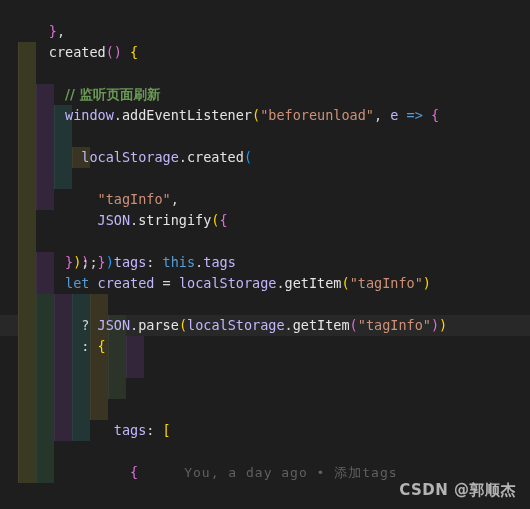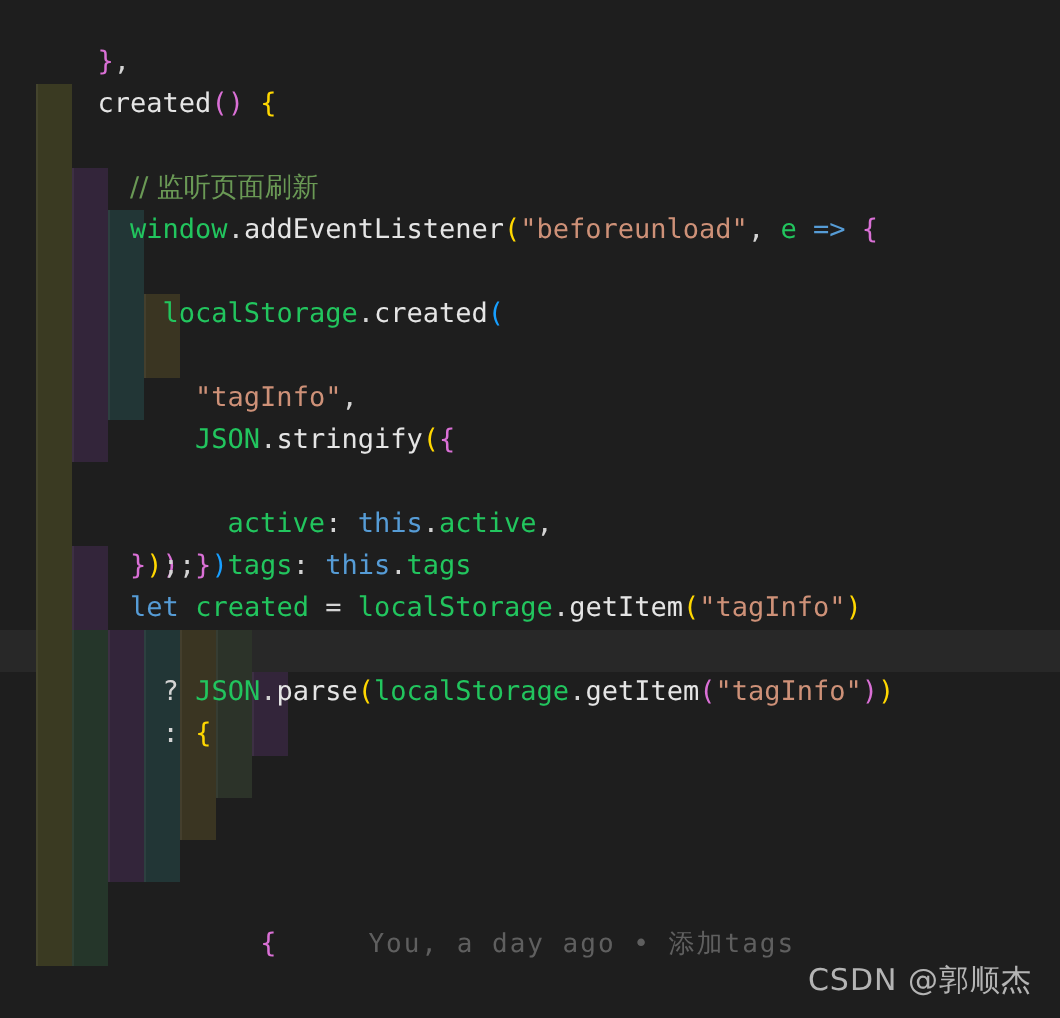--- a/index.html
+++ b/index.html
@@ -62,7 +62,7 @@
     font-size:15px;letter-spacing:.5px;
     z-index:20;pointer-events:none;
   }
-  .cn{font-family:"DejaVu Sans","Liberation Sans",sans-serif;}
+  .cn{font-family:"DejaVu Sans","Liberation Sans",sans-serif;font-weight:bold;}
 </style>
 </head>
 <body>

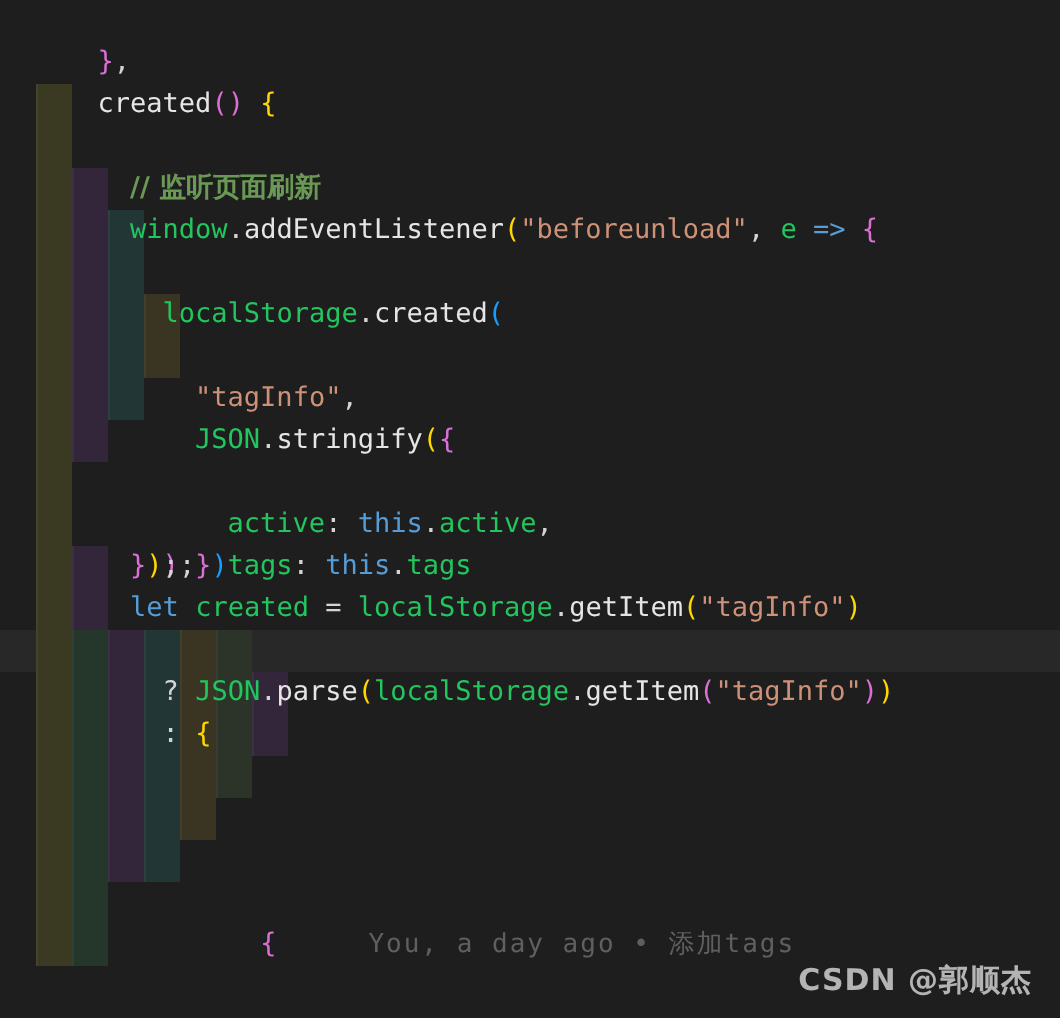--- a/index.html
+++ b/index.html
@@ -38,7 +38,7 @@
   
   .kw      {color:#569cd6;}  
   .fn      {color:#e5e5e5;}  
-  .prop    {color:#22c55e;}  
+  .prop    {color:#c4b5fd;}  
   .str     {color:#ce9178;}  
   .num     {color:#b5cea8;}  
   .com     {color:#6a9955;}  

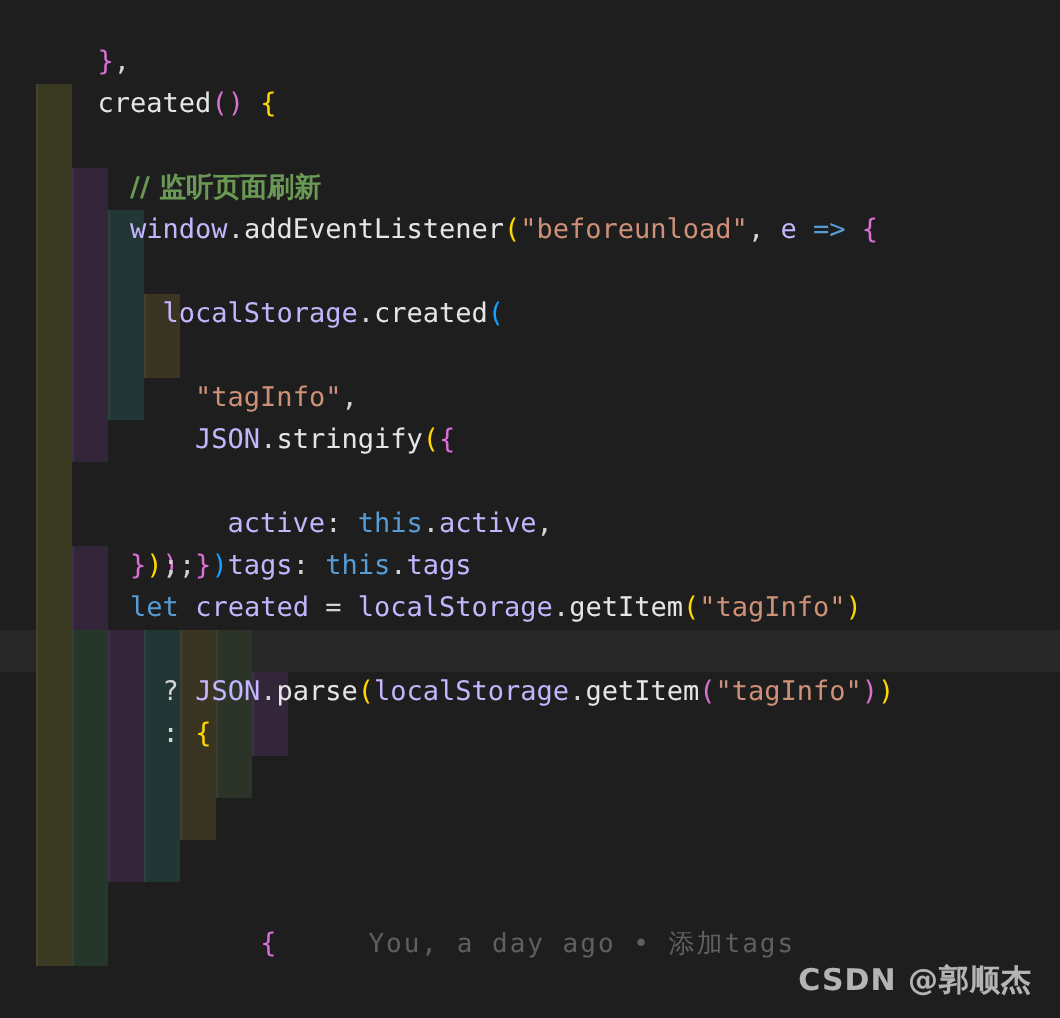--- a/index.html
+++ b/index.html
@@ -107,13 +107,6 @@
     <span class="code">        <span class="prop">JSON</span><span class="op">.</span><span class="fn">stringify</span><span class="p-y">(</span><span class="p-m">{</span></span>
   </div>
 
-  <div class="line">
-    <span class="guide g0 b" style="left:18px"></span>
-    <span class="guide g2 b" style="left:36px"></span>
-    <span class="guide g3 b" style="left:54px"></span>
-    <span class="guide g4 b" style="left:72px"></span>
-    <span class="code">          <span class="prop">active</span><span class="op">:</span> <span class="kw">this</span><span class="op">.</span><span class="prop">active</span><span class="op">,</span></span>
-  </div>
 
   <div class="line">
     <span class="guide g0 b" style="left:18px"></span>

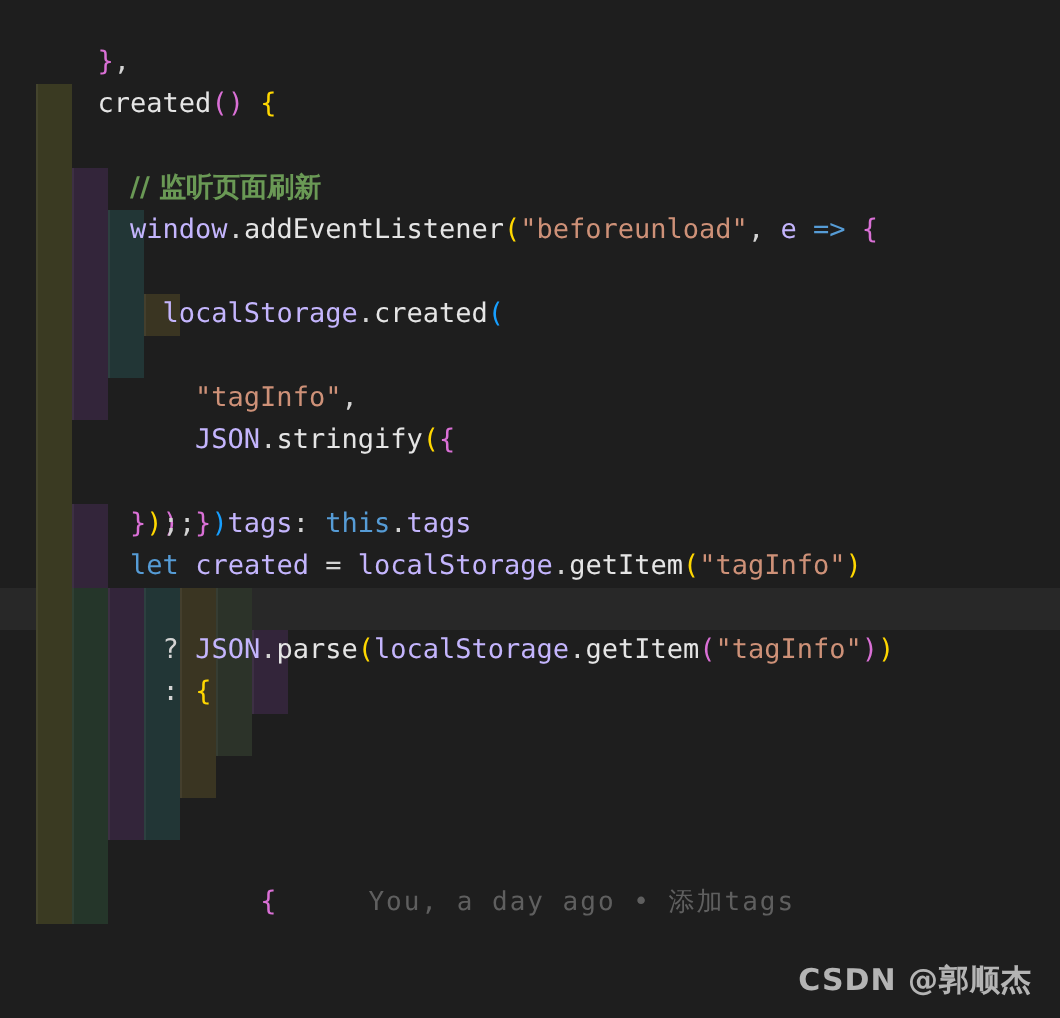--- a/index.html
+++ b/index.html
@@ -152,6 +152,14 @@
   </div>
 
 
+  <div class="line">
+    <span class="guide g0 b" style="left:18px"></span>
+    <span class="guide g1 b" style="left:36px"></span>
+    <span class="guide g2 b" style="left:54px"></span>
+    <span class="guide g3 b" style="left:72px"></span>
+    <span class="guide g4 b" style="left:90px"></span>
+    <span class="code">          <span class="prop">tags</span><span class="op">:</span> <span class="p-y">[</span></span>
+  </div>
 
   <div class="line highlight">
     <span class="guide g0 b" style="left:18px"></span>

